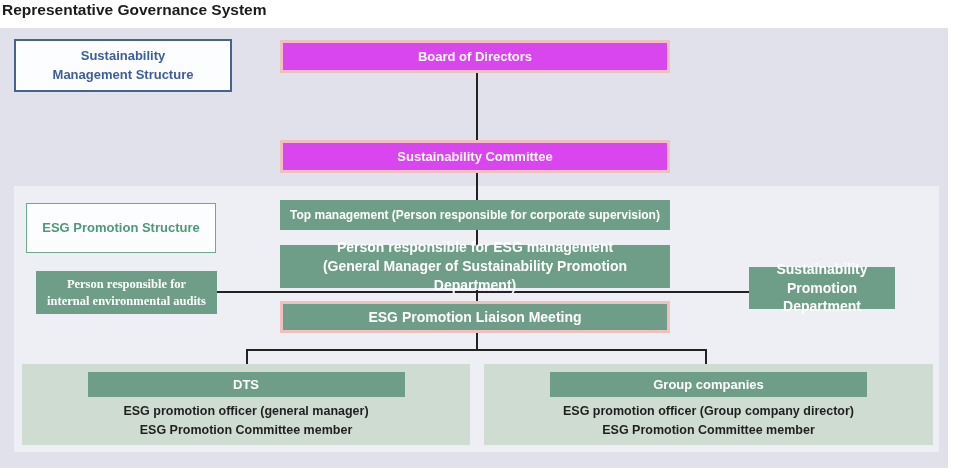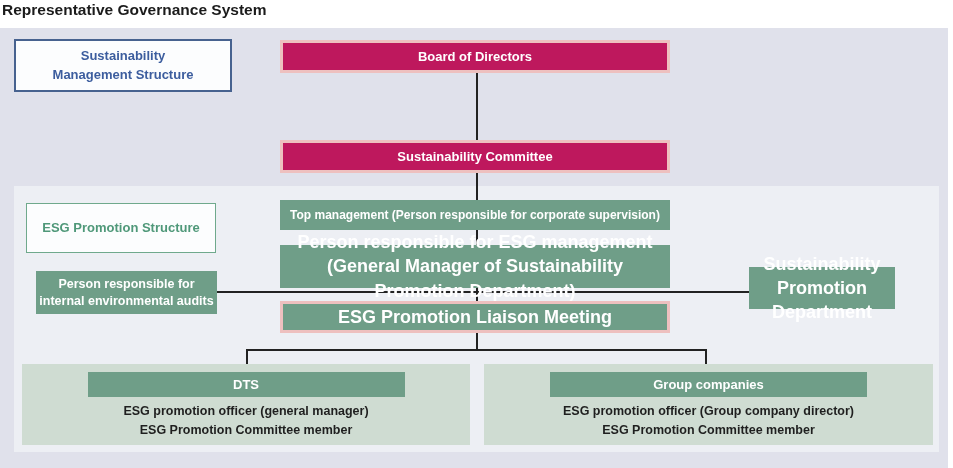--- a/index.html
+++ b/index.html
@@ -32,7 +32,7 @@
   .label-green { left:26px; top:203px; width:190px; height:50px; border:1px solid #6fa98c; color:#4f9879; }
 
   .blue-box {
-    left:280px; width:390px; background:#be185d; color:#ffffff;
+    left:280px; width:390px; background:#d946ef; color:#ffffff;
     font-weight:bold; font-size:13px;
   }
   .b1 { top:40px;  height:33px; border:3px solid #eec0bf; }

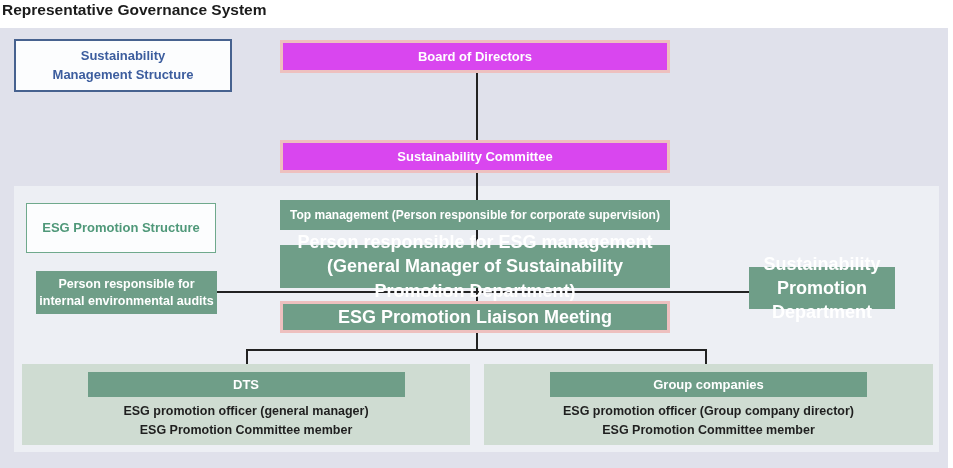--- a/index.html
+++ b/index.html
@@ -40,7 +40,7 @@
   .b3 { top:140px; height:33px; border:3px solid #eec0bf; }
 
   .green-box {
-    background:#6f9e88; color:#ffffff; font-weight:bold; font-size:18px; line-height:1.35;
+    background:#6f9e88; color:#ffffff; font-weight:bold; font-size:14px; line-height:1.35;
   }
   .g-top     { left:280px; top:200px; width:390px; height:30px; font-size:12px; white-space:nowrap; }
   .g-manager { left:280px; top:245px; width:390px; height:43px; }

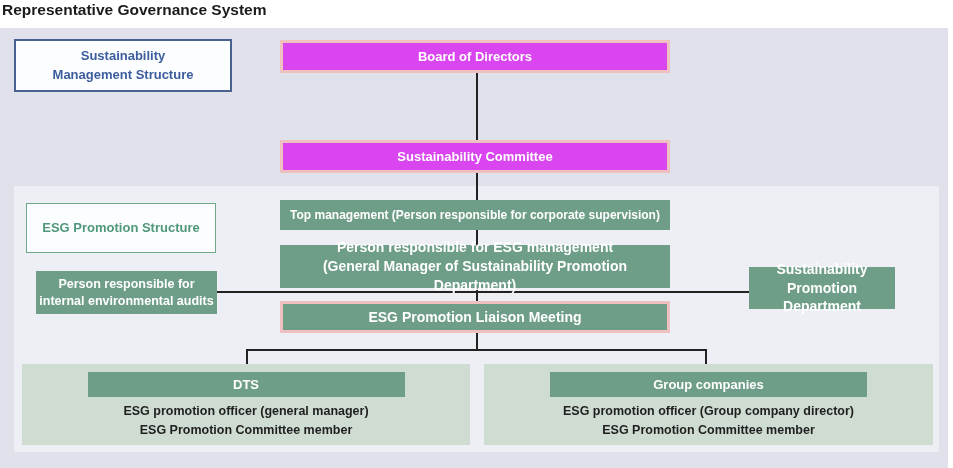--- a/index.html
+++ b/index.html
@@ -45,7 +45,7 @@
   .g-top     { left:280px; top:200px; width:390px; height:30px; font-size:12px; white-space:nowrap; }
   .g-manager { left:280px; top:245px; width:390px; height:43px; }
   .g-liaison { left:280px; top:301px; width:390px; height:32px; border:3px solid #eec0bf; }
-  .g-left    { left:36px;  top:271px; width:181px; height:43px; font-size:12.5px; }
+  .g-left    { left:36px;  top:271px; width:181px; height:43px; font-size:12.5px;font-family:Liberation Serif, serif; }
   .g-right   { left:749px; top:267px; width:146px; height:42px; }
 
   .panel {

